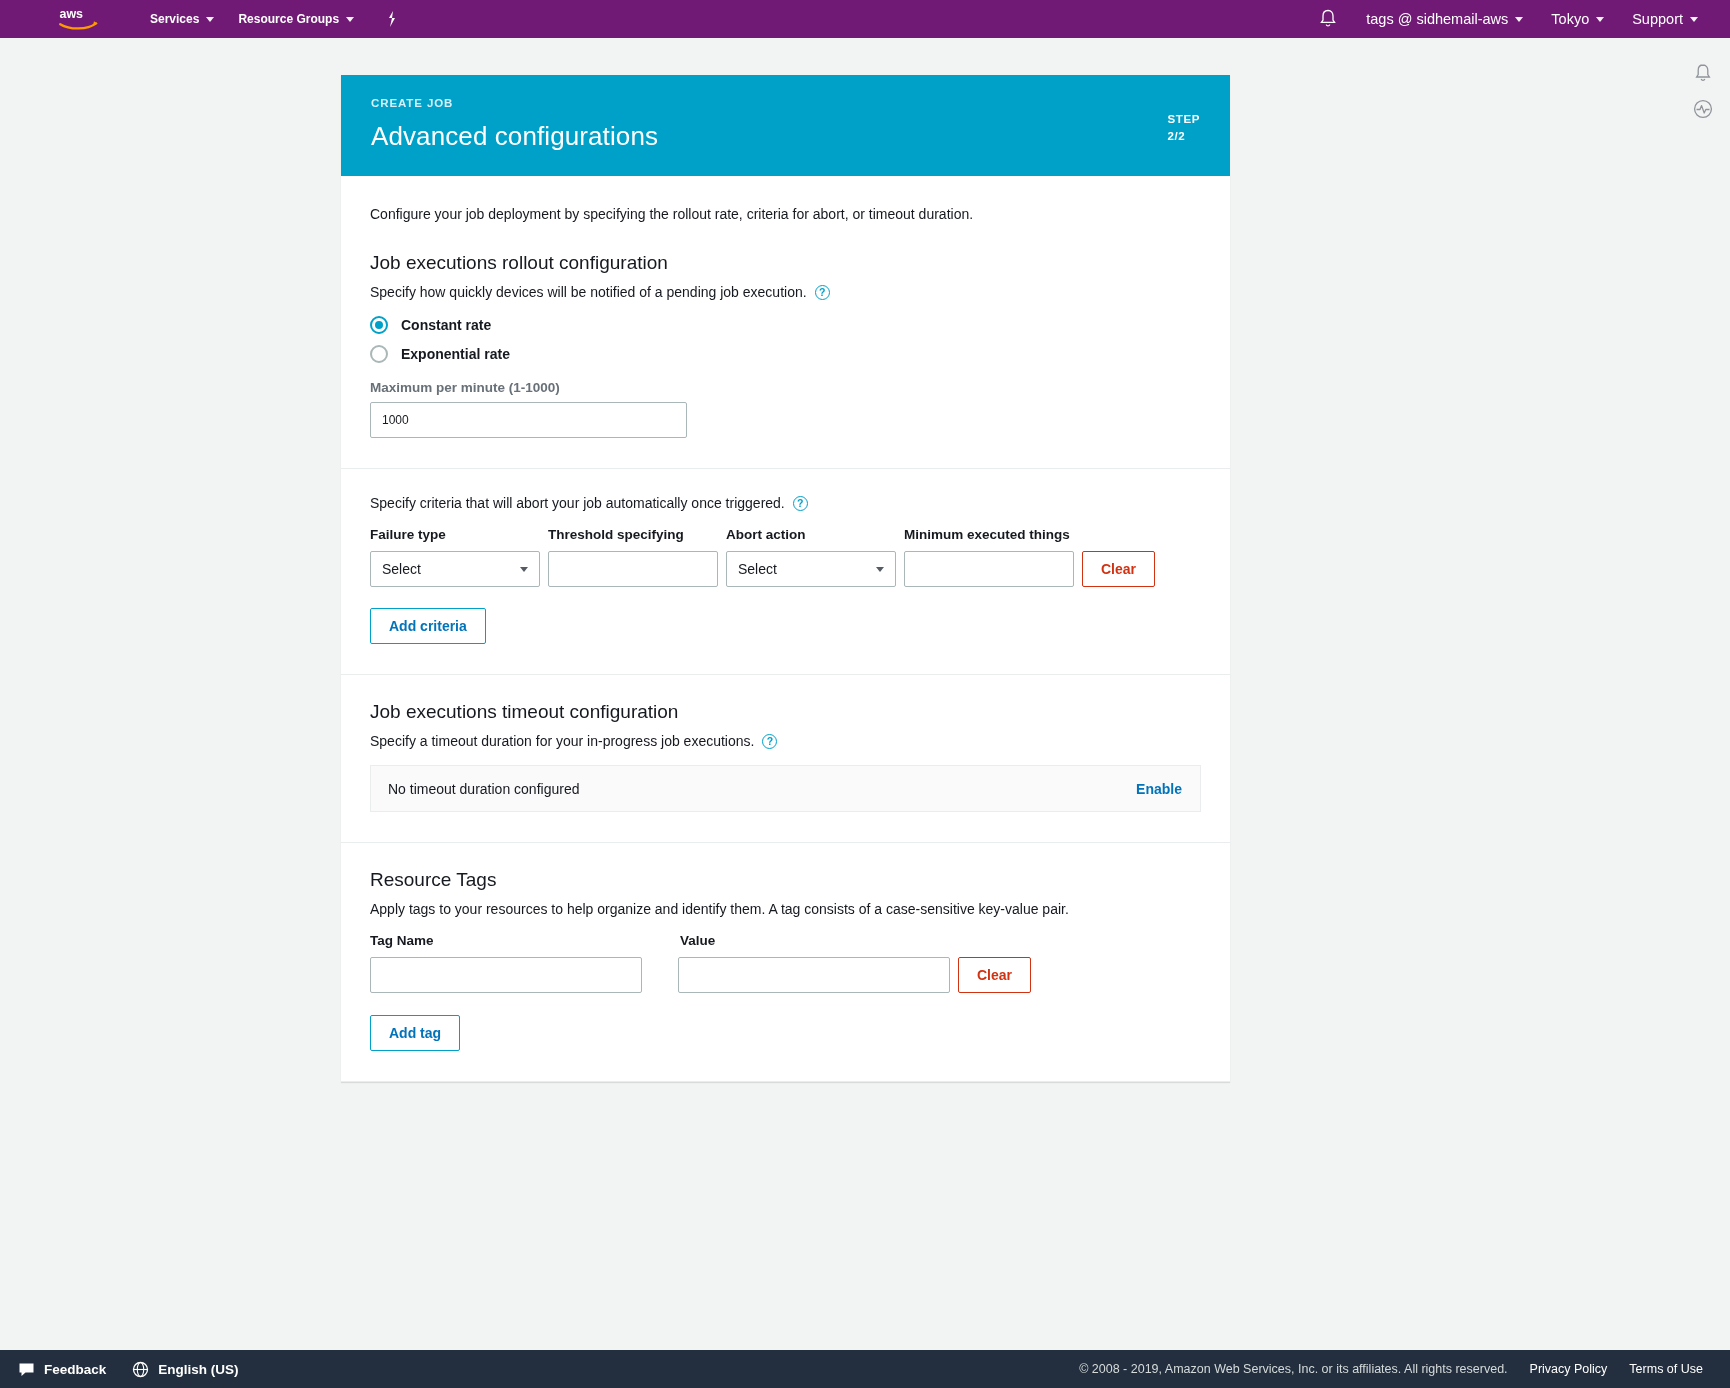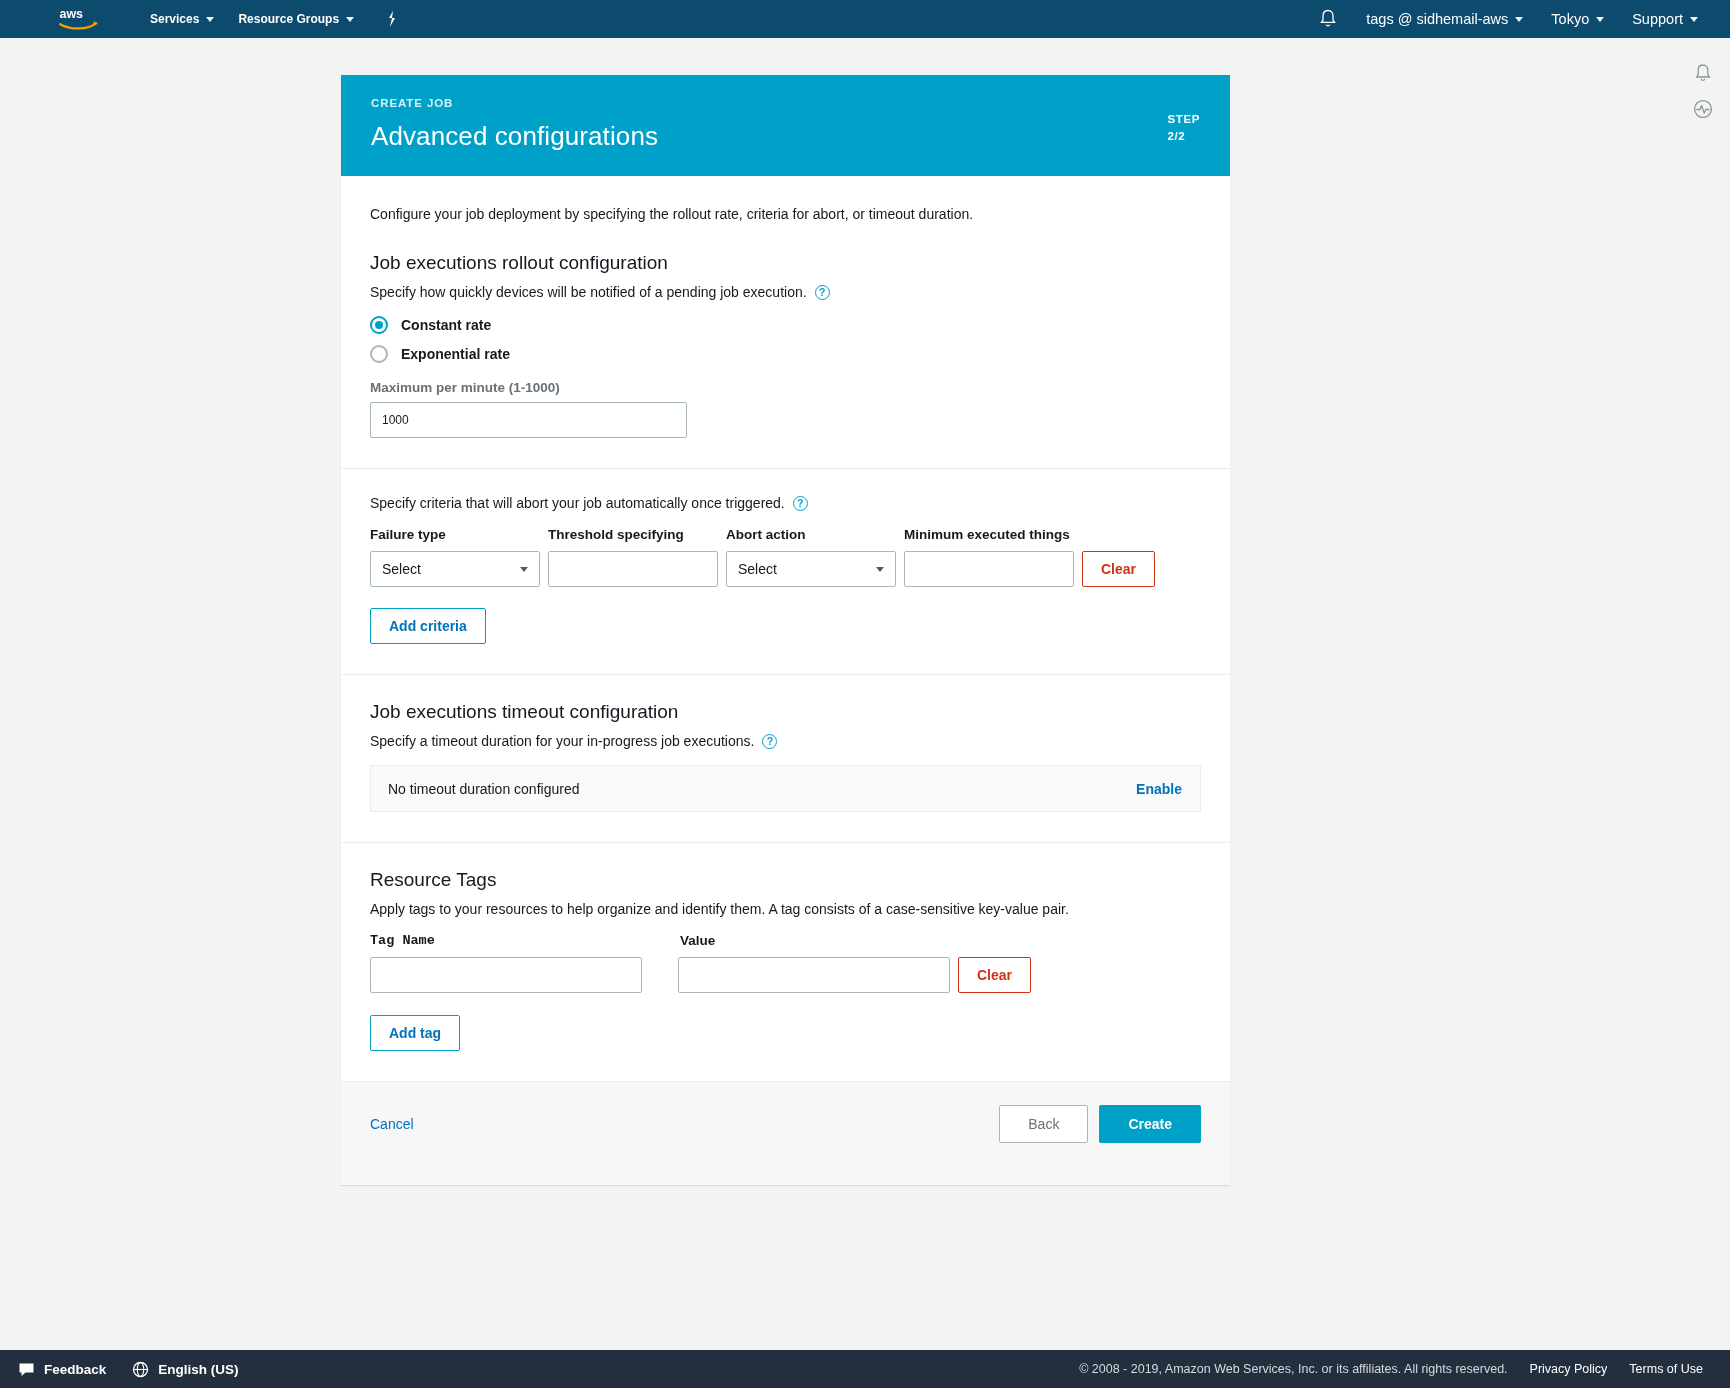--- a/index.html
+++ b/index.html
@@ -15,7 +15,7 @@
   .topnav {
     position: absolute; top: 0; left: 0;
     width: 1730px; height: 38px;
-    background: #0c4a6e;
+    background: #701a75;
     display: flex; align-items: center;
     color: #ffffff;
   }

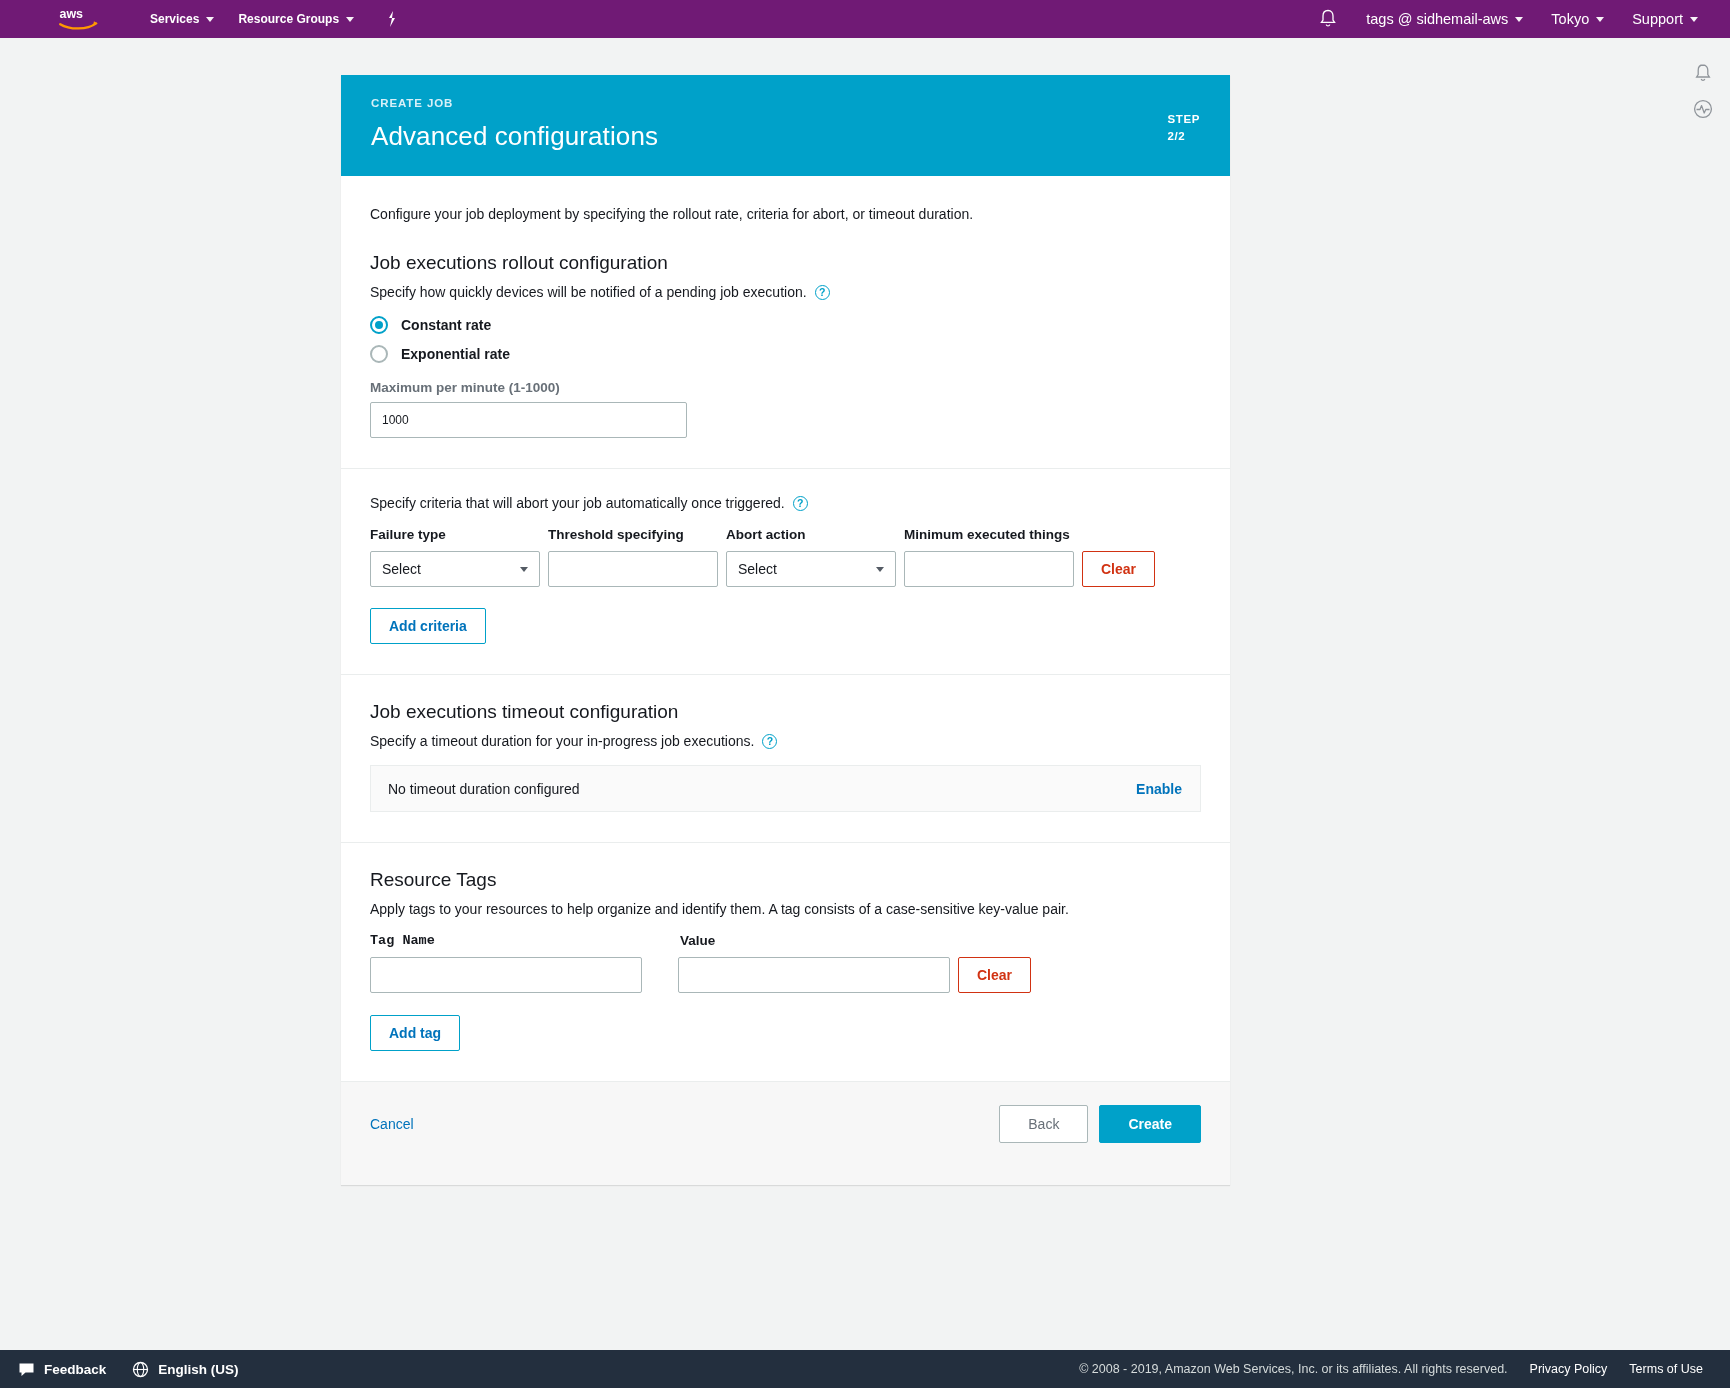--- a/index.html
+++ b/index.html
@@ -204,7 +204,7 @@
   
   .tag-headers { display: flex; margin-top: 16px; margin-bottom: 9px; }
   .tag-headers span { font-size: 13.5px; font-weight: bold; color: #16191f; }
-  .tg1 { width: 310px; font-family: Liberation Mono, monospace; }
+  .tg1 { width: 310px; }
   .tg2 { width: 280px; }
   .tag-row { display: flex; align-items: center; }
   .tag-name-input { width: 272px; }

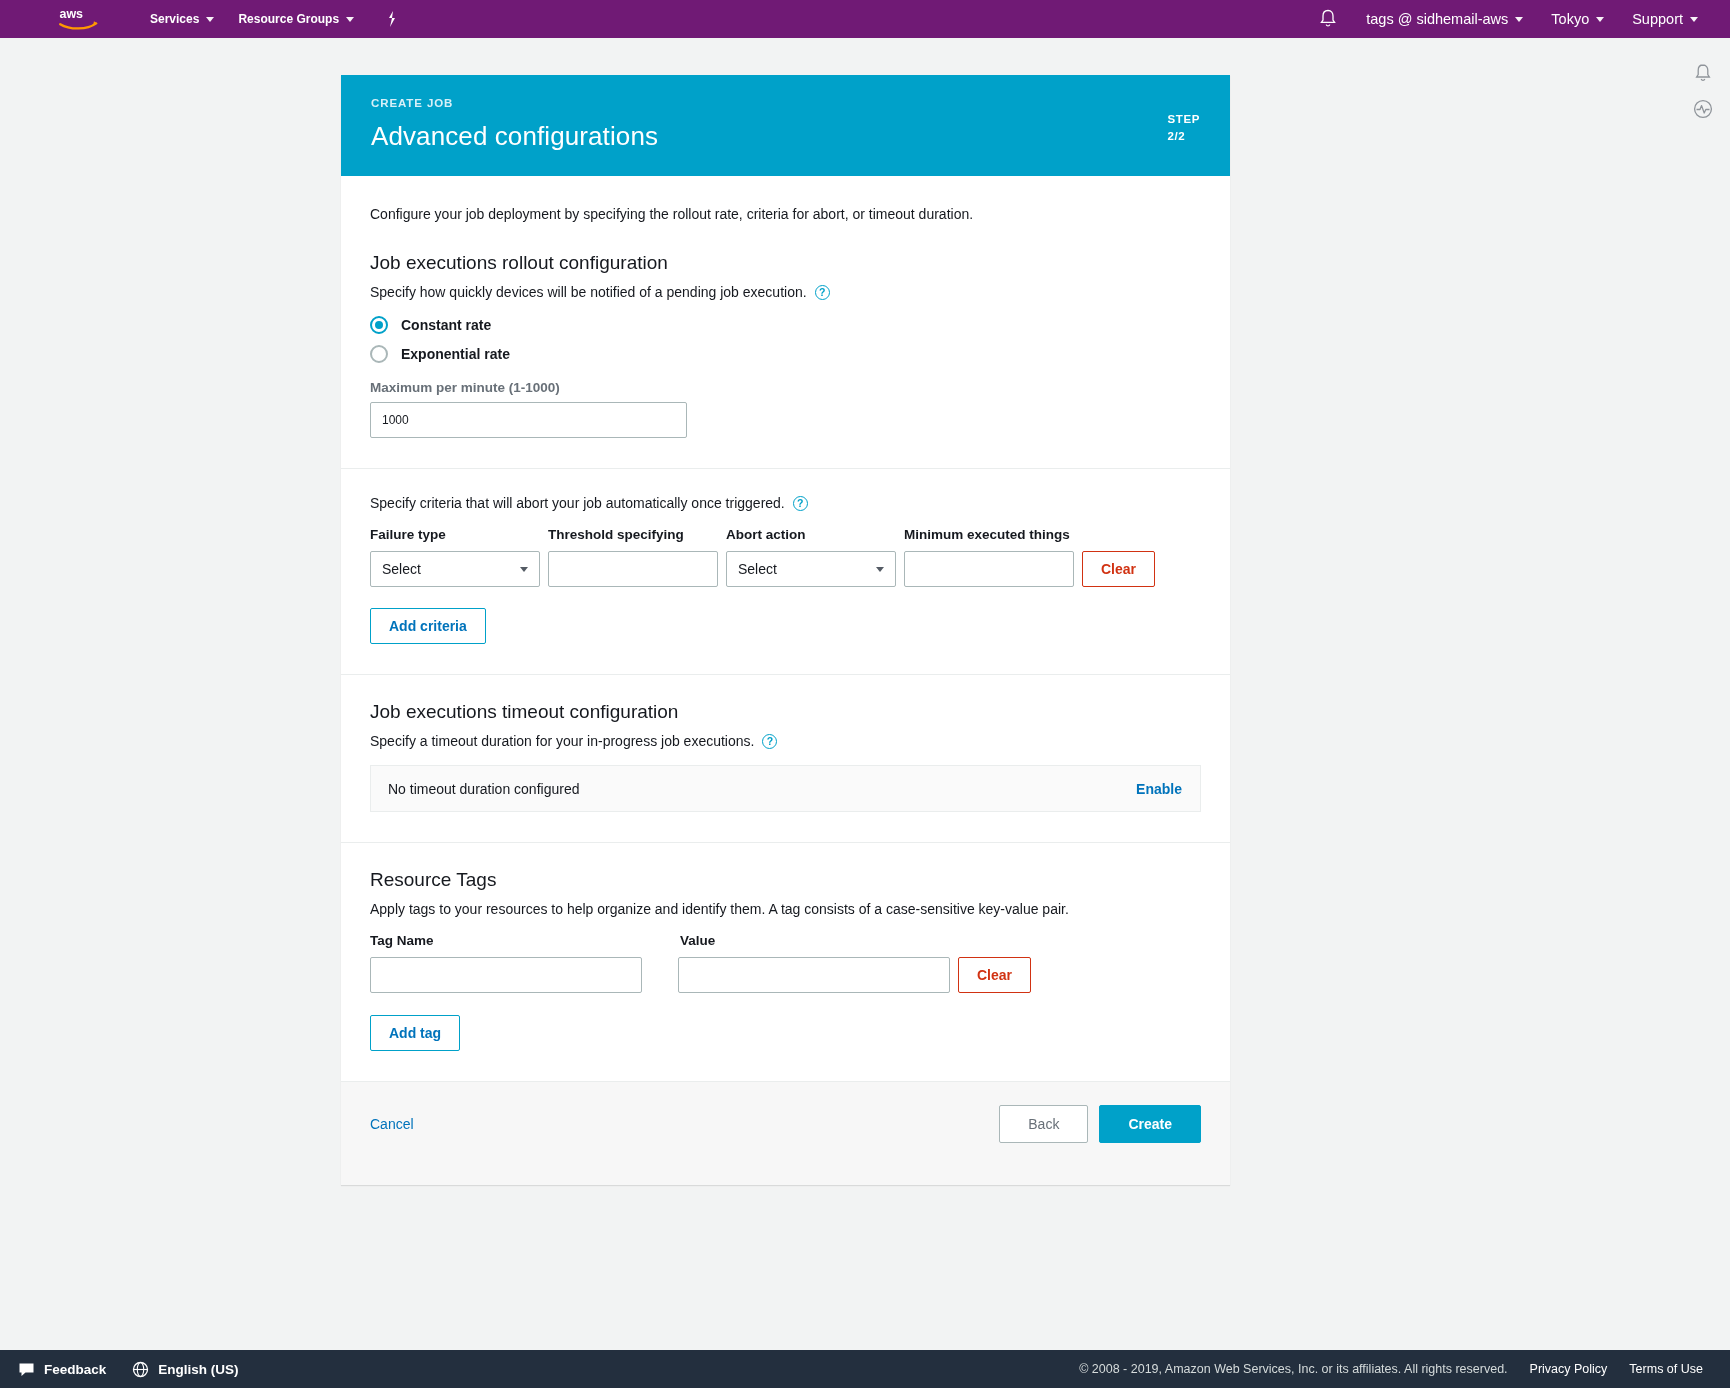--- a/index.html
+++ b/index.html
@@ -401,13 +401,6 @@
     <button class="btn btn-outline-blue btn-add-tag">Add tag</button>
   </div>
 
-  <div class="card-footer">
-    <span class="cancel-link">Cancel</span>
-    <div class="footer-right">
-      <button class="btn btn-back">Back</button>
-      <button class="btn btn-create">Create</button>
-    </div>
-  </div>
 </div>
 
 <div class="bottombar">

